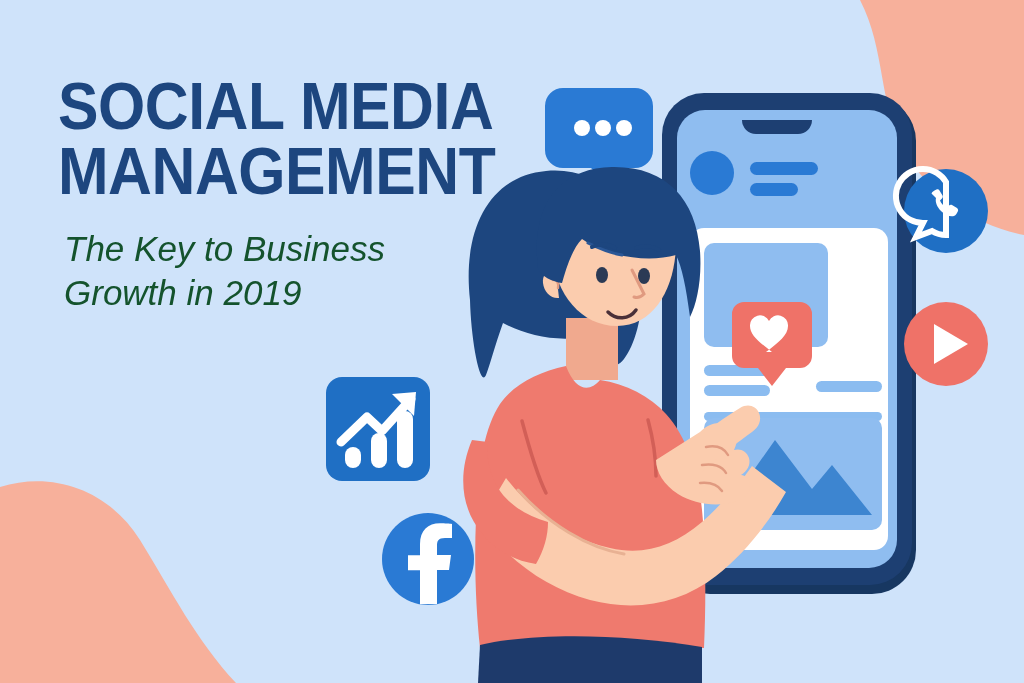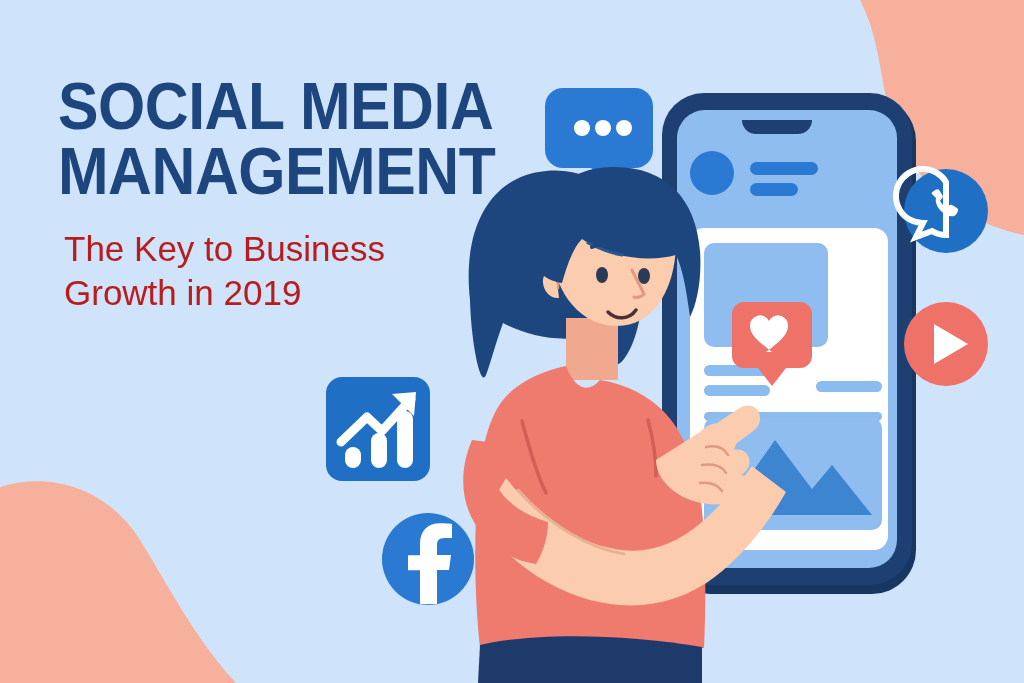--- a/index.html
+++ b/index.html
@@ -51,8 +51,9 @@
     font-size: 35px;
     line-height: 1.28;
     font-weight: 400;
-    color: #b91c1c;
+    color: #14532d;
     max-width: 400px;
+    font-style: italic;
   }
   .subhead .sl {
     display: block;

